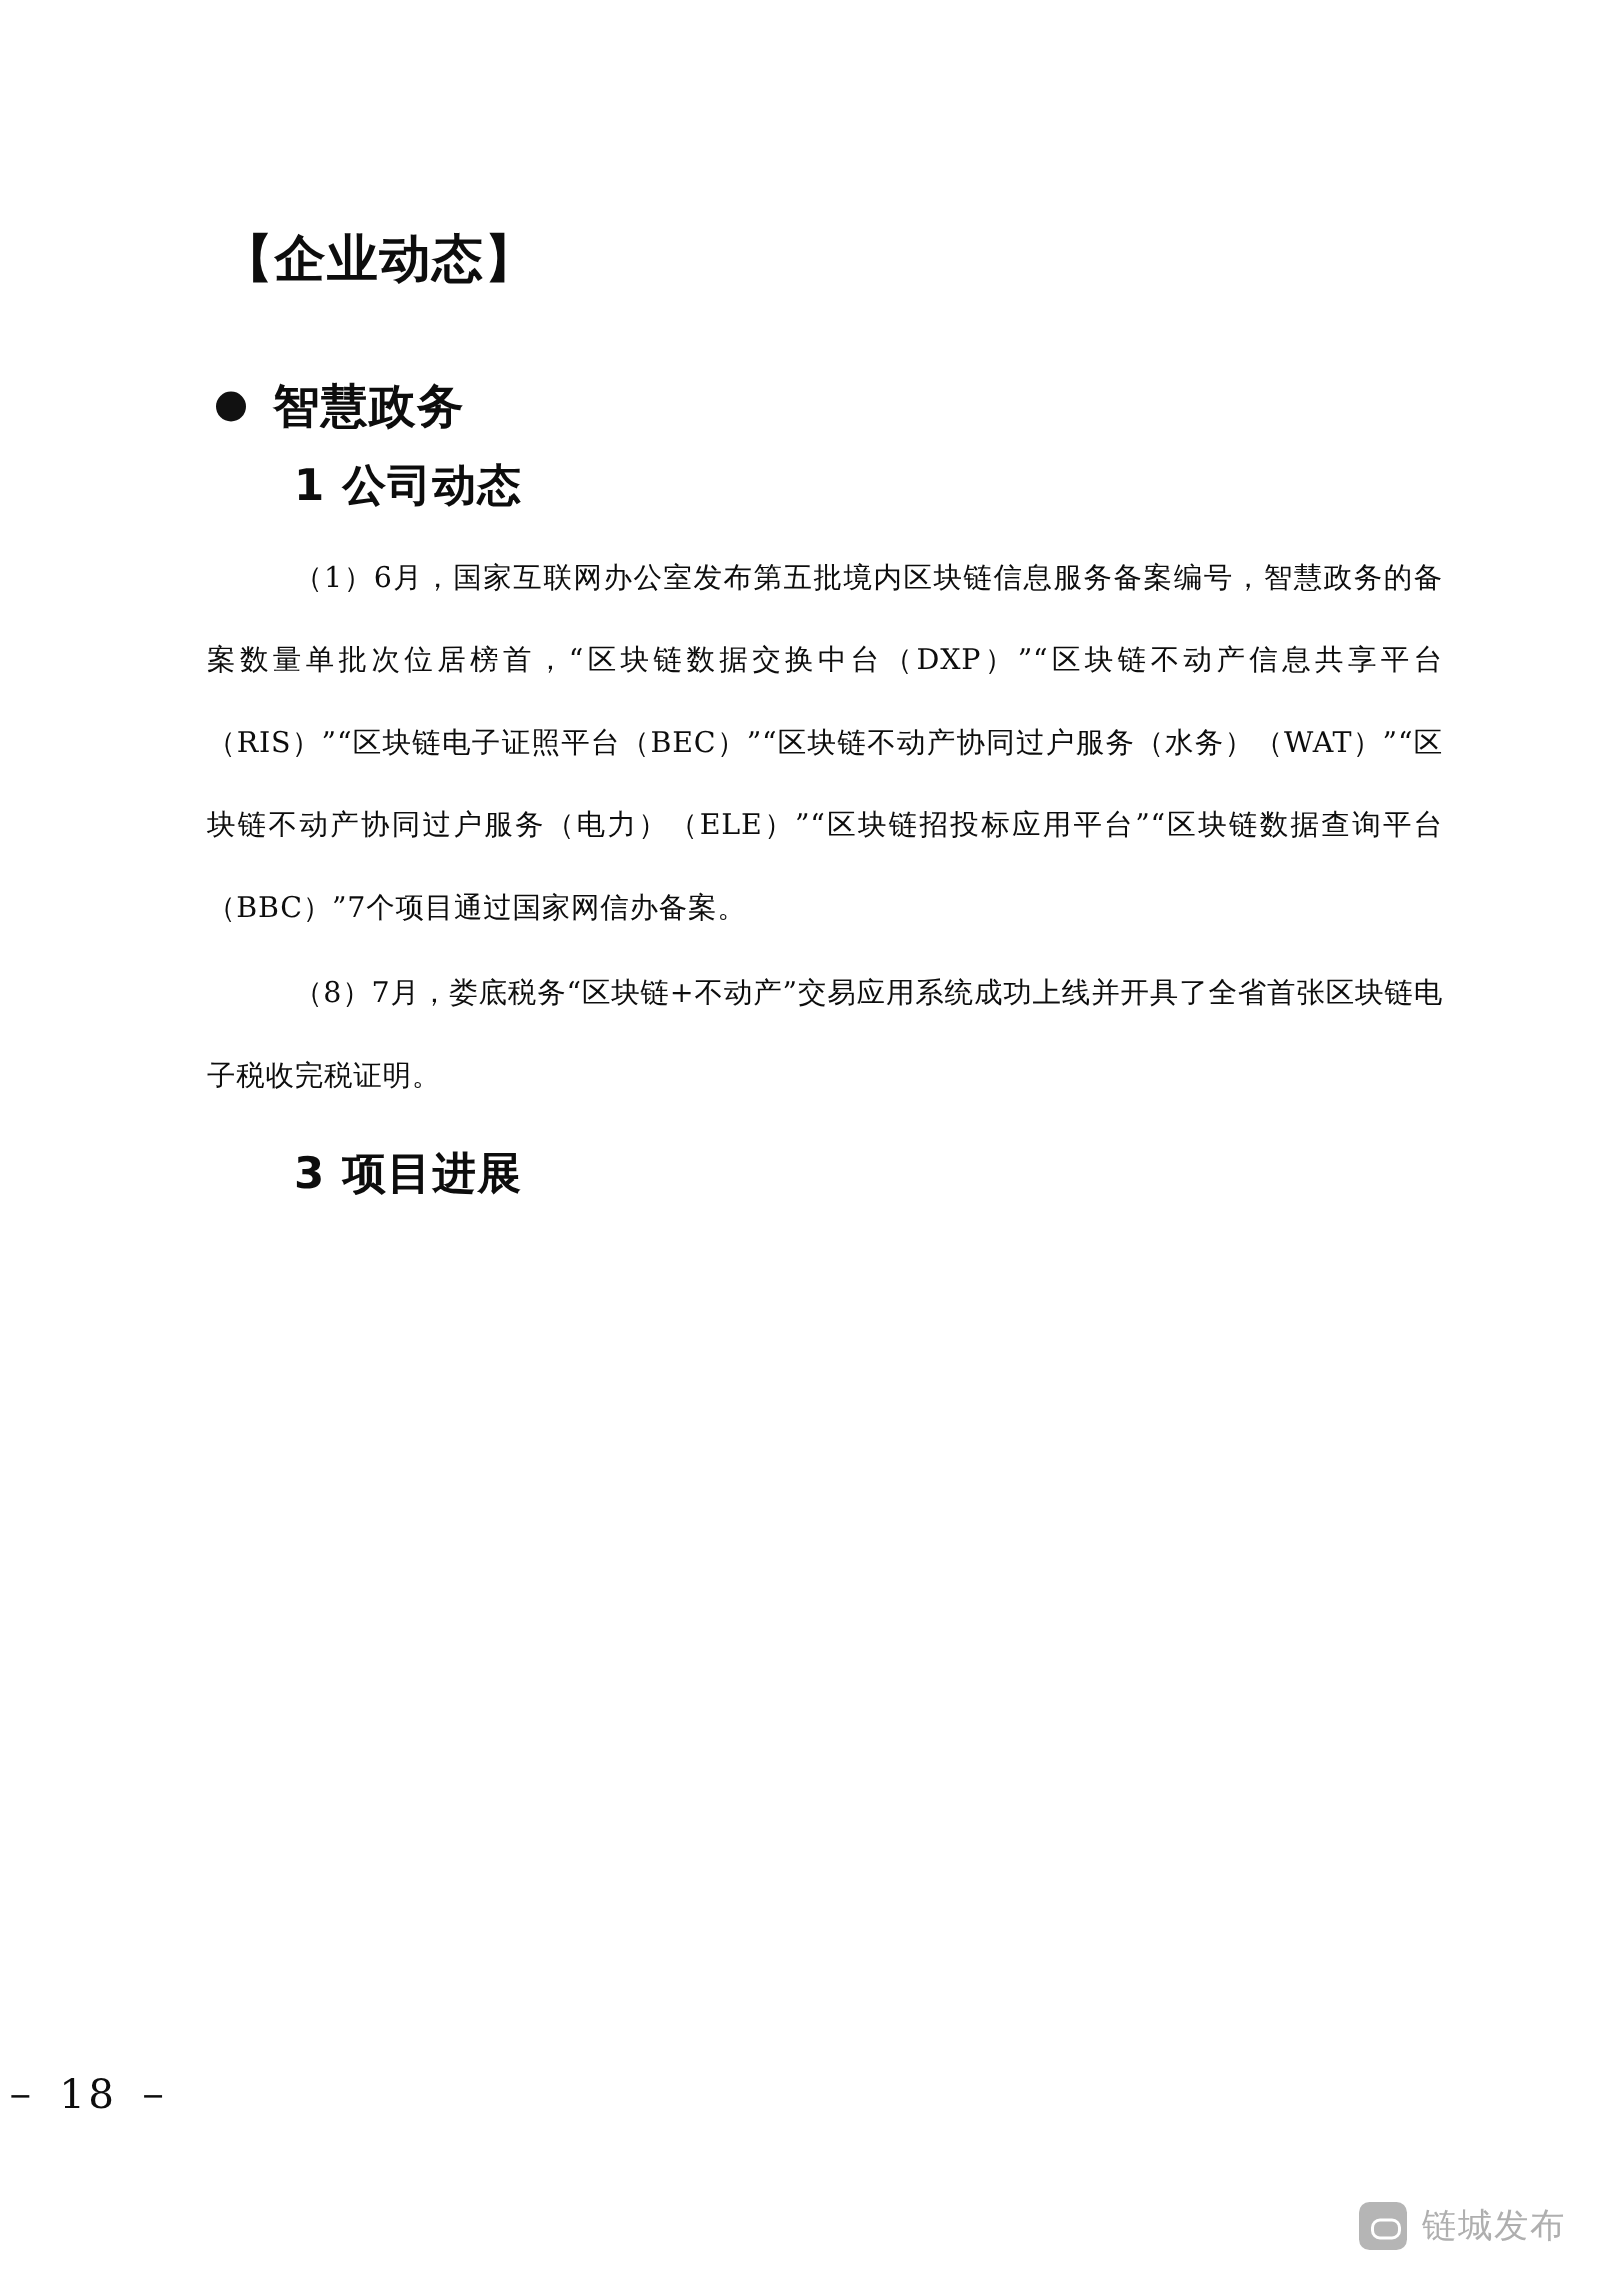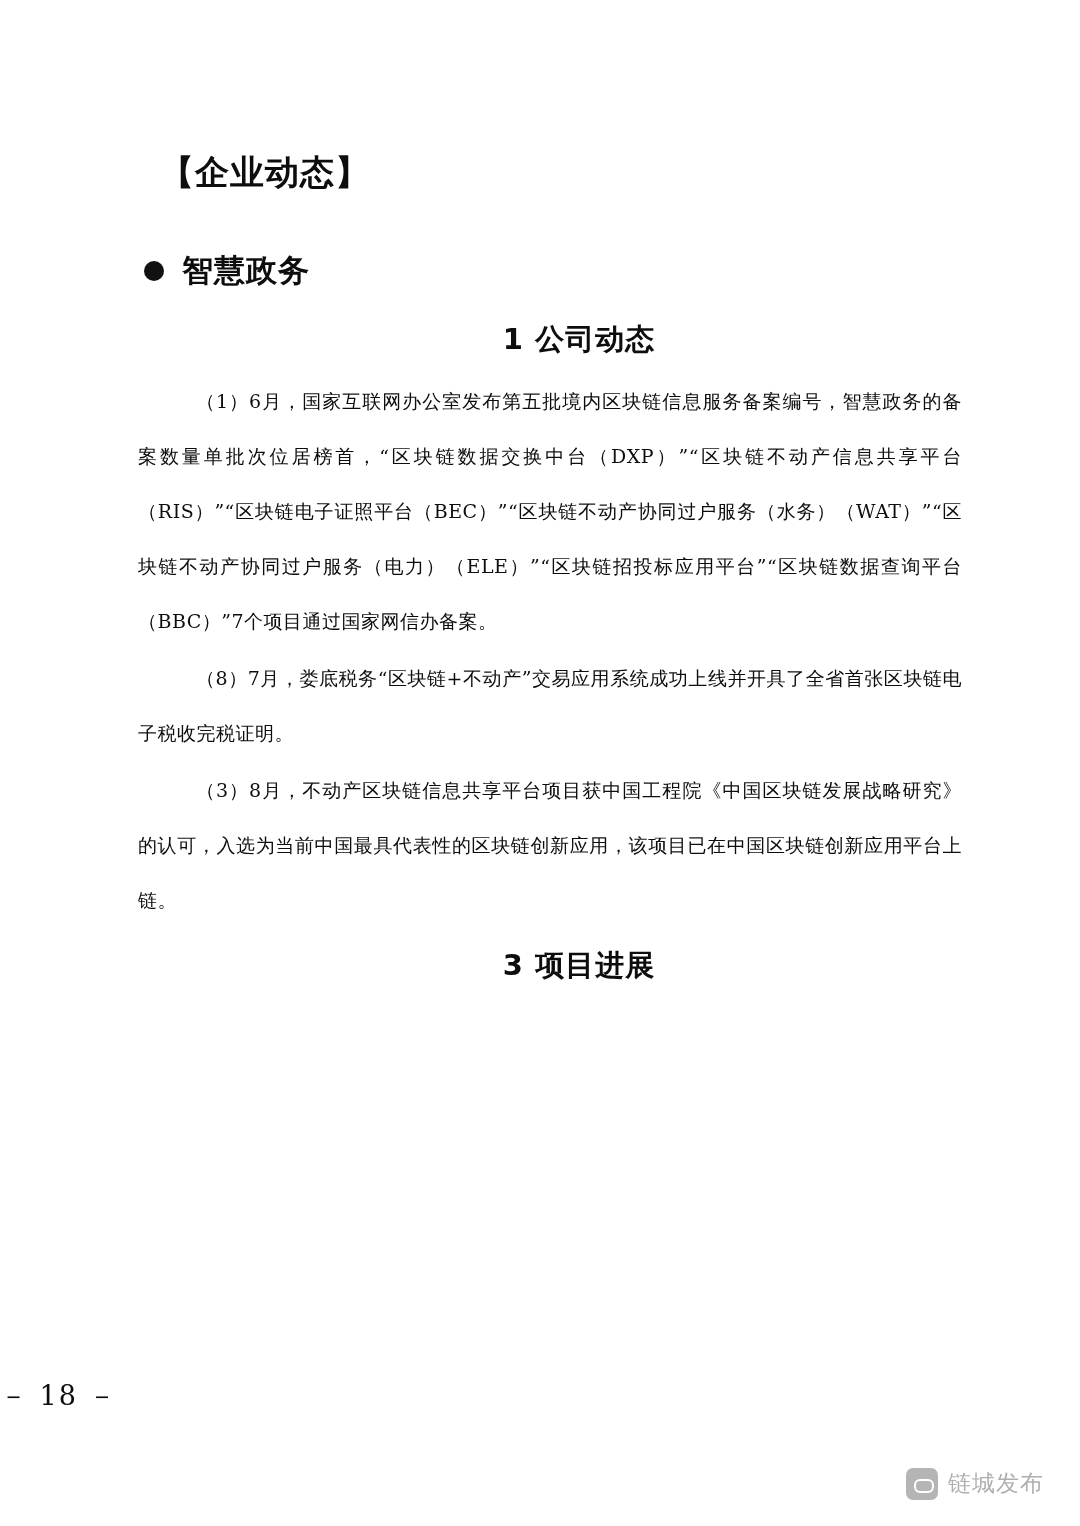--- a/index.html
+++ b/index.html
@@ -27,7 +27,7 @@
     font-size: 34px;
     font-weight: bold;
     letter-spacing: 1px;
-    margin: 0 0 54px 22px;
+    margin: 0 0 54px 10px;
     font-family: "DejaVu Sans", "Liberation Sans", sans-serif;
   }
   .bullet-head {

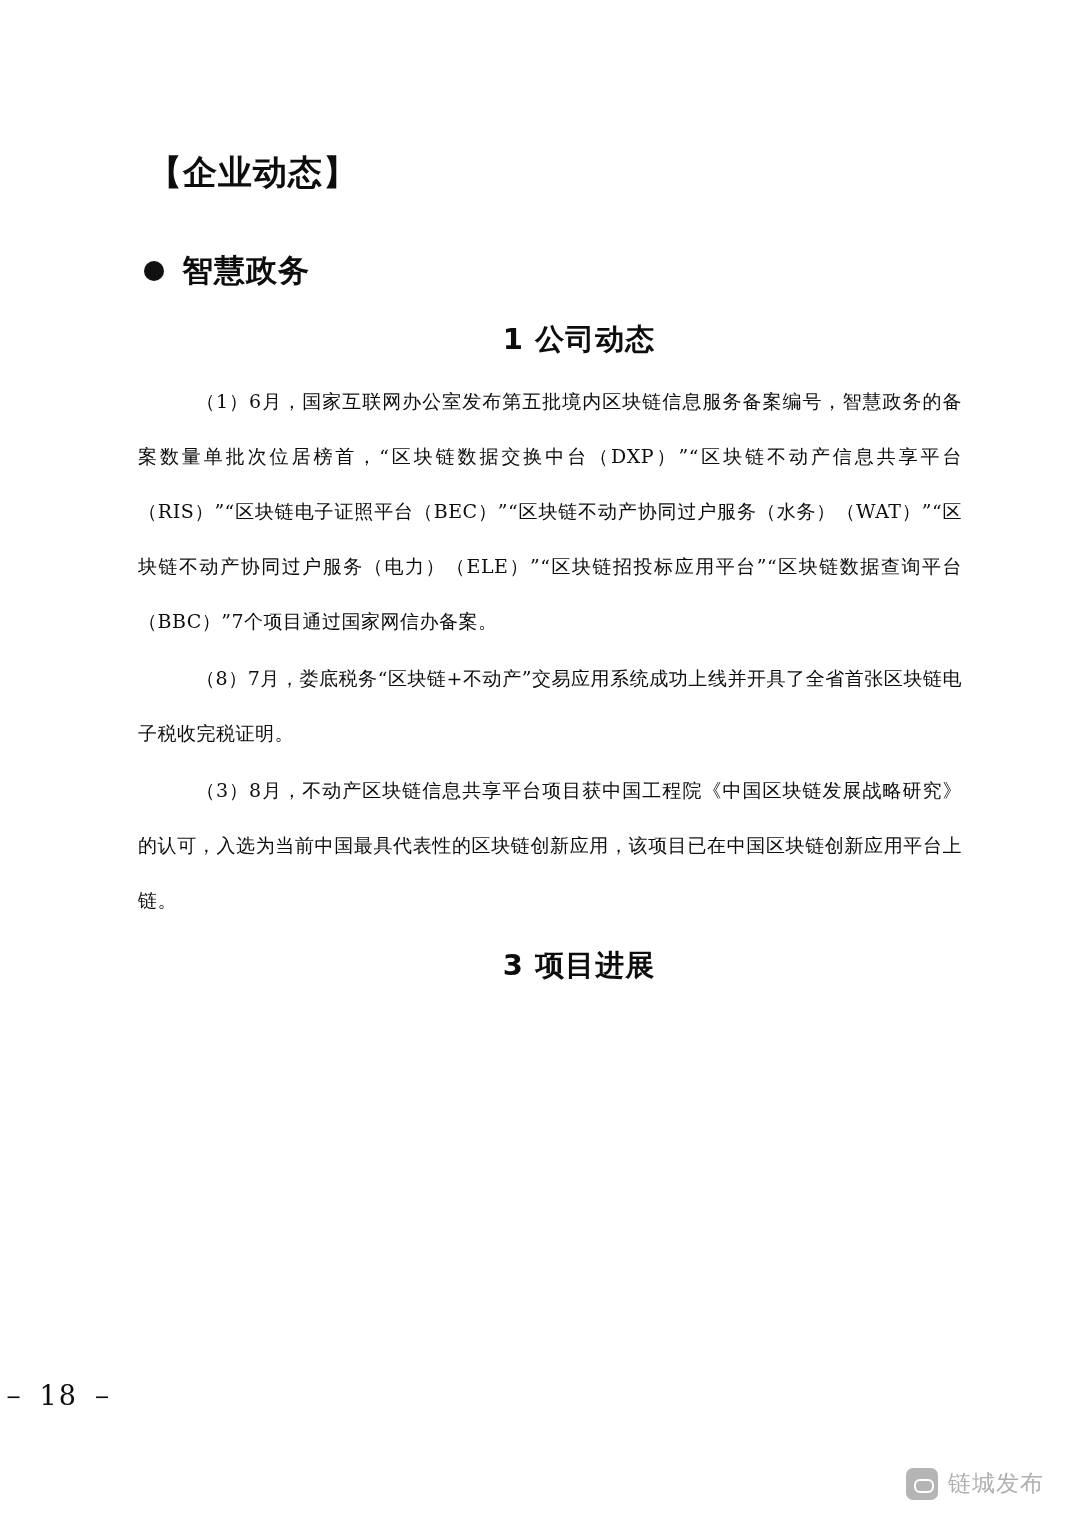--- a/index.html
+++ b/index.html
@@ -33,7 +33,7 @@
   .bullet-head {
     display: flex;
     align-items: center;
-    margin: 0 0 28px 6px;
+    margin: 0 0 12px 6px;
   }
   .bullet-dot {
     width: 20px;

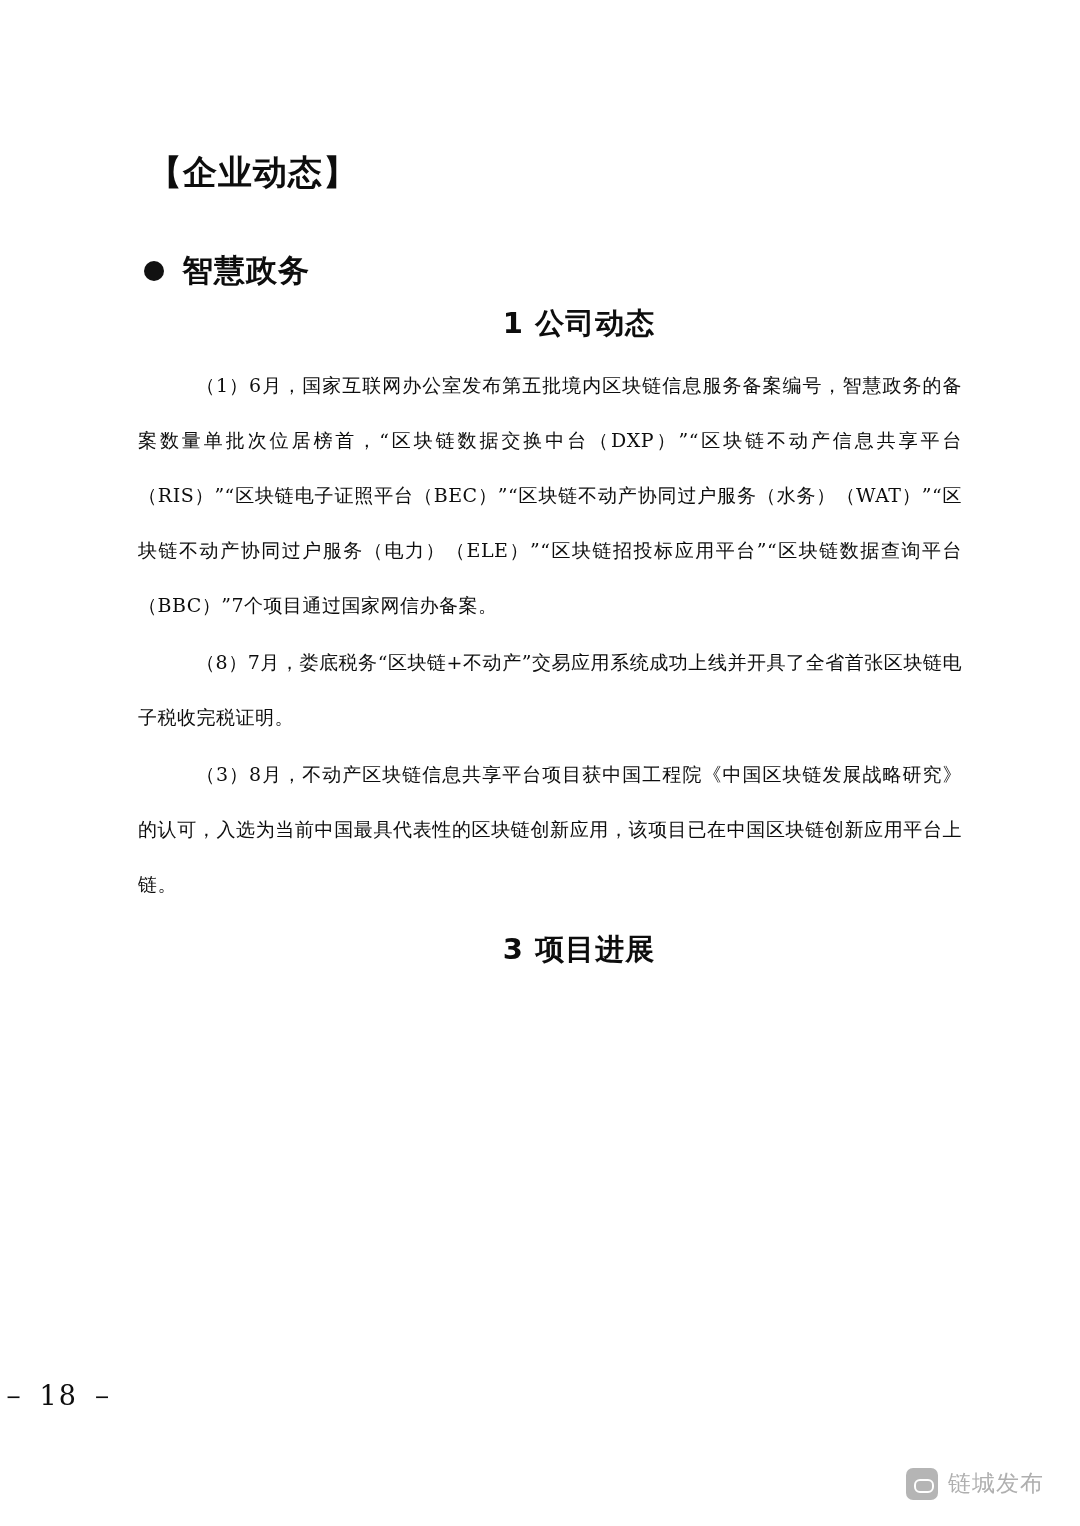--- a/index.html
+++ b/index.html
@@ -57,7 +57,6 @@
     text-indent: 58px;
     letter-spacing: 1px;
     font-family: "DejaVu Sans", "Liberation Sans", sans-serif;
-    text-align: center;
   }
   .para {
     font-size: 19px;

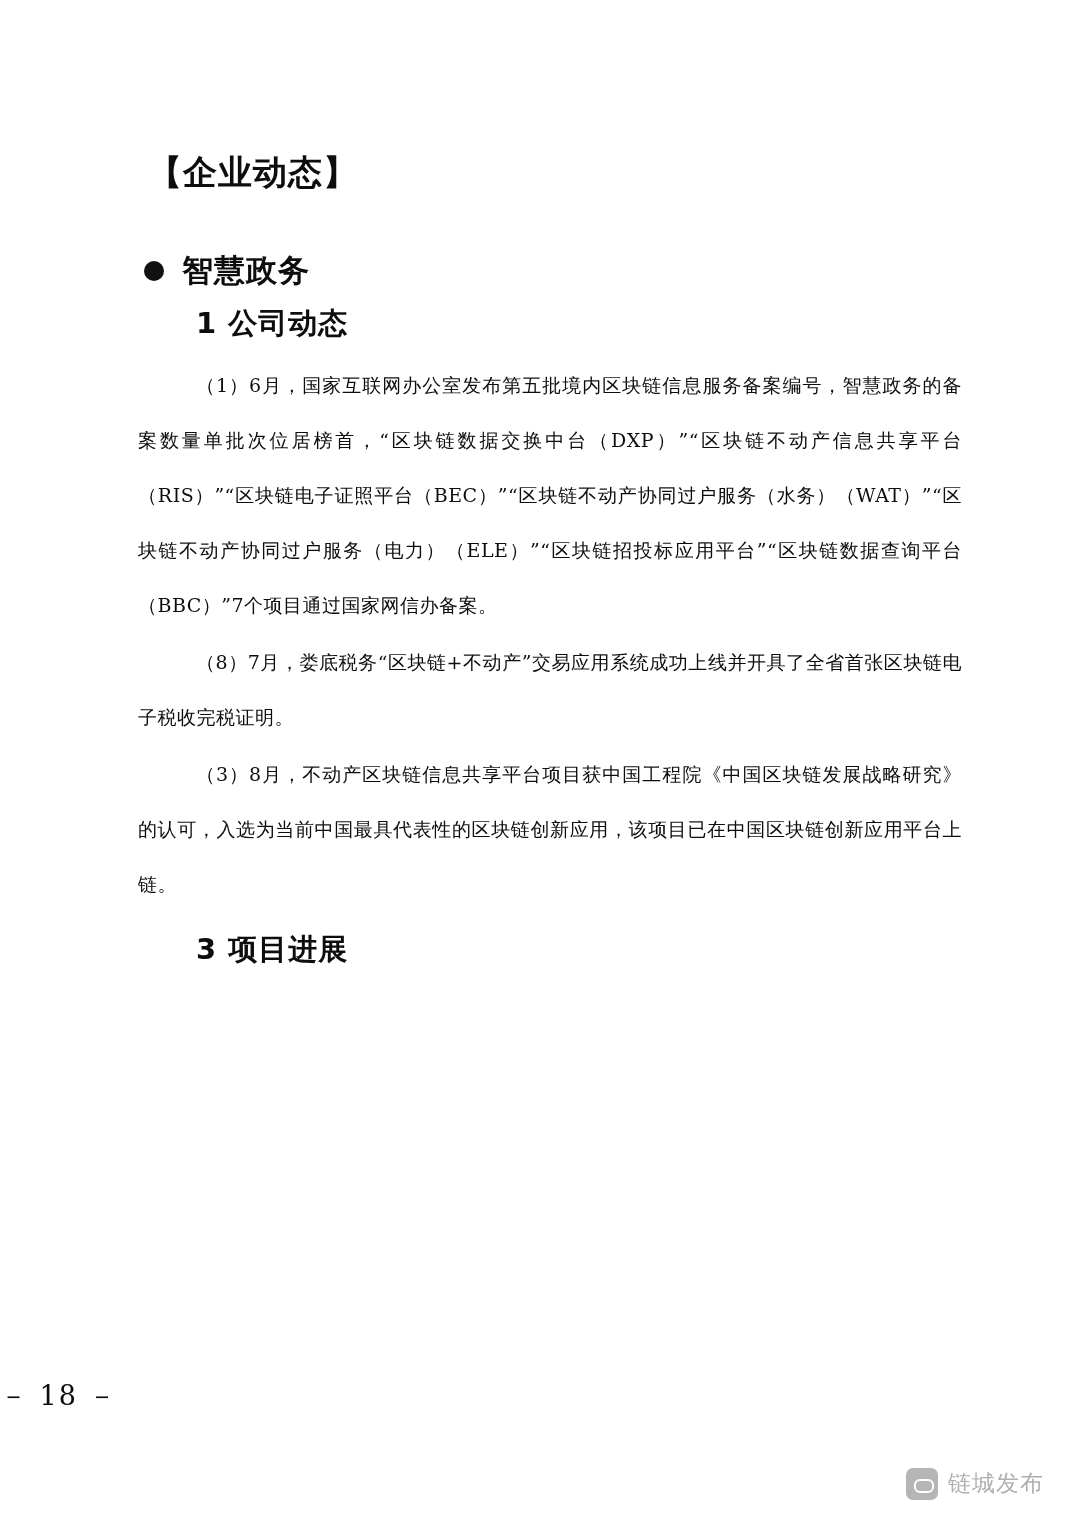--- a/index.html
+++ b/index.html
@@ -122,7 +122,6 @@
   <h2 class="sub-head">1  公司动态</h2>
   <p class="para">（1）6月，国家互联网办公室发布第五批境内区块链信息服务备案编号，智慧政务的备案数量单批次位居榜首，“区块链数据交换中台（DXP）”“区块链不动产信息共享平台（RIS）”“区块链电子证照平台（BEC）”“区块链不动产协同过户服务（水务）（WAT）”“区块链不动产协同过户服务（电力）（ELE）”“区块链招投标应用平台”“区块链数据查询平台（BBC）”7个项目通过国家网信办备案。</p>
   <p class="para">（8）7月，娄底税务“区块链+不动产”交易应用系统成功上线并开具了全省首张区块链电子税收完税证明。</p>
-  <p class="para">（3）8月，不动产区块链信息共享平台项目获中国工程院《中国区块链发展战略研究》的认可，入选为当前中国最具代表性的区块链创新应用，该项目已在中国区块链创新应用平台上链。</p>
 
   <div class="block-gap"></div>
 

